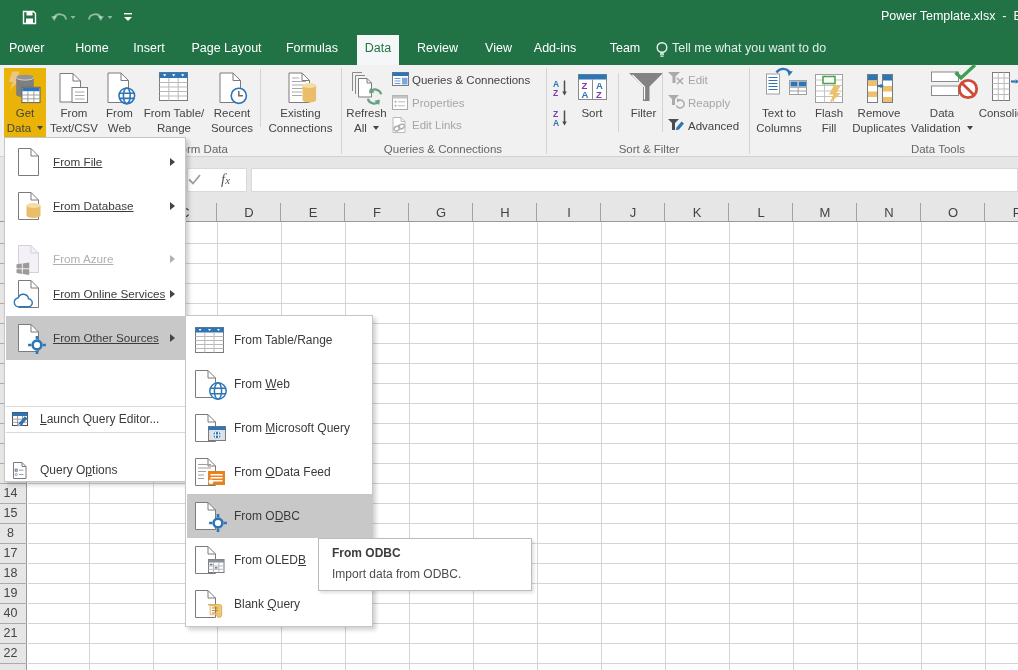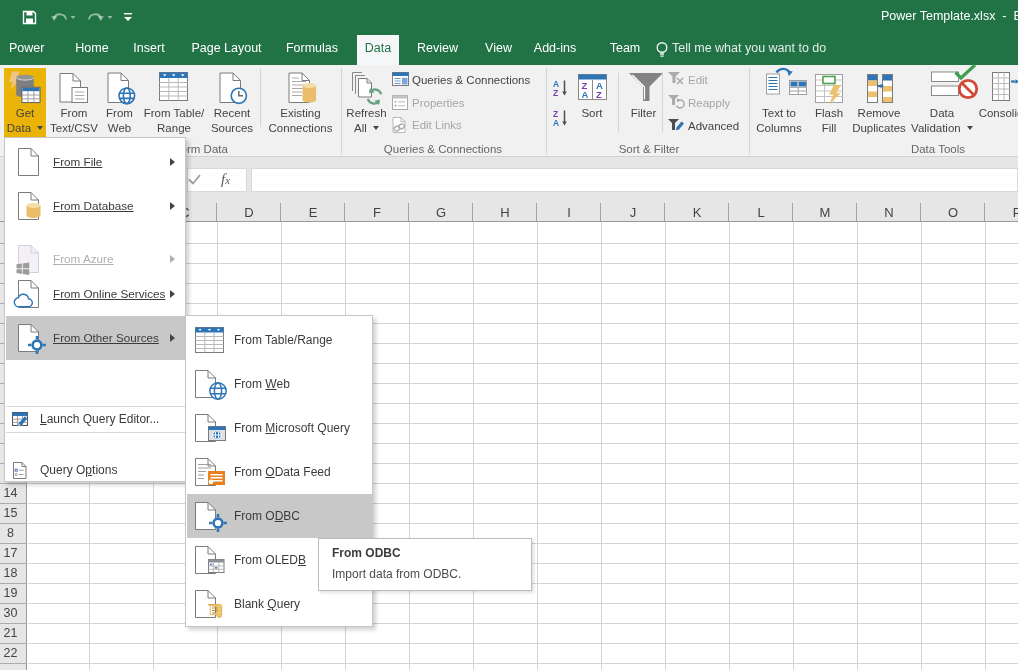--- a/index.html
+++ b/index.html
@@ -387,7 +387,7 @@
   <div class="rowN" style="top:347.3px">17</div>
   <div class="rowN" style="top:367.3px">18</div>
   <div class="rowN" style="top:387.3px">19</div>
-  <div class="rowN" style="top:407.3px">30</div>
+  <div class="rowN" style="top:407.3px">40</div>
   <div class="rowN" style="top:427.3px">21</div>
   <div class="rowN" style="top:447.3px">22</div>
   <div class="colL" style="left:153px">C</div>

